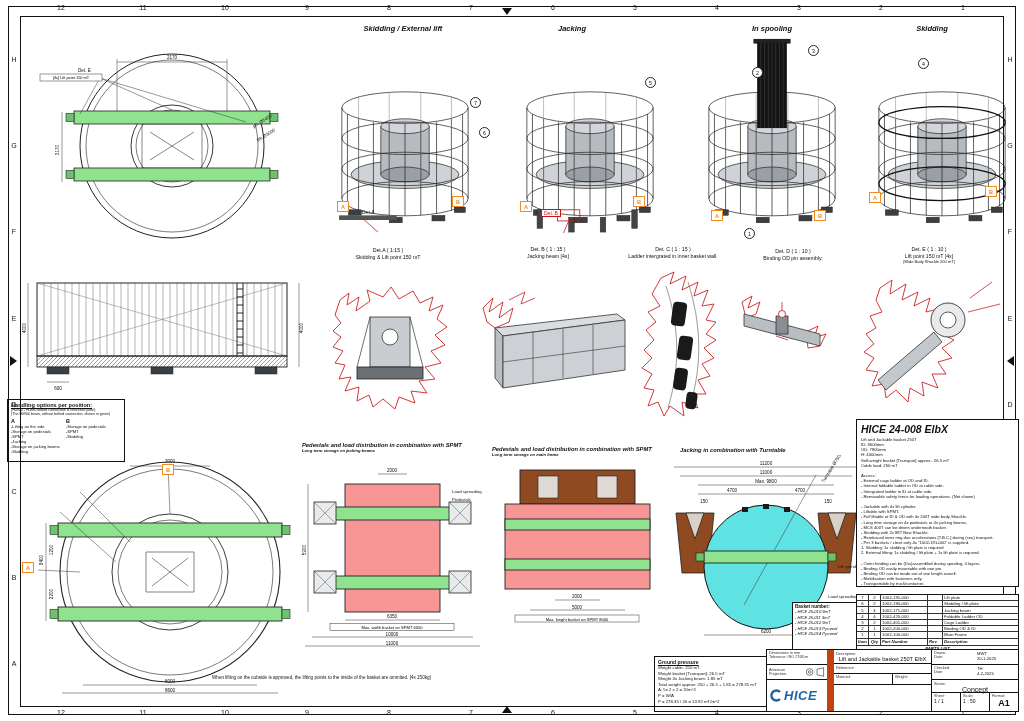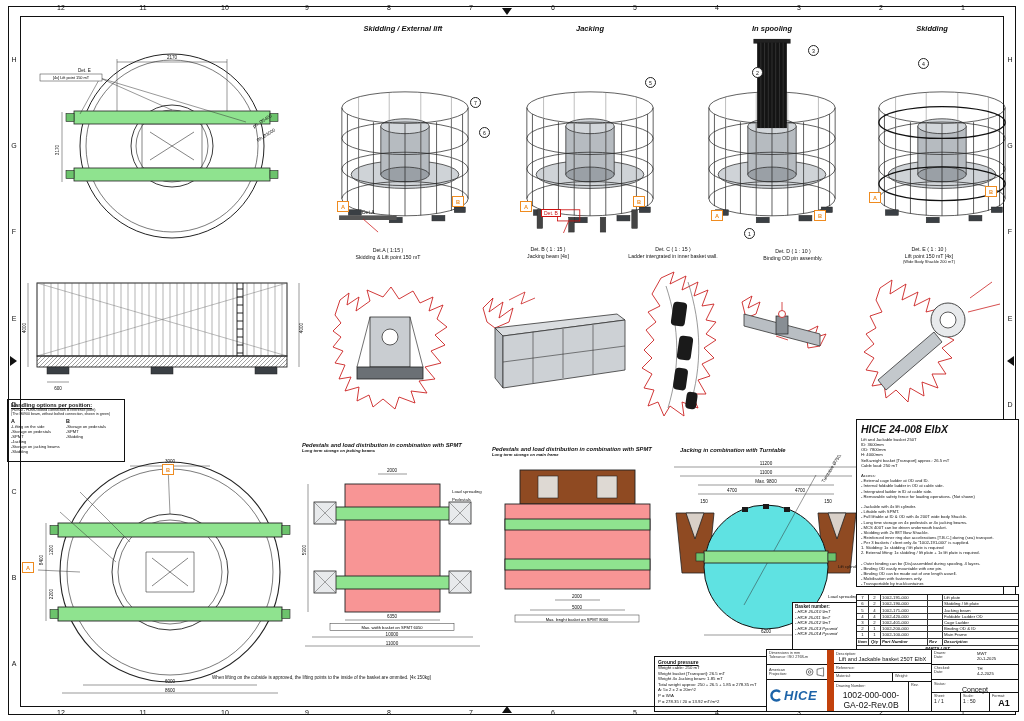--- a/index.html
+++ b/index.html
@@ -185,7 +185,7 @@
   </svg>
 
   <div class="vtitle abs" style="left:323px;top:24px;width:160px">Skidding / External lift</div>
-  <div class="vtitle abs" style="left:510px;top:24px;width:160px">Jacking</div>
+  <div class="vtitle abs" style="left:492px;top:24px;width:160px">Jacking</div>
   <div class="vtitle abs" style="left:692px;top:24px;width:160px">In spooling</div>
   <div class="vtitle abs" style="left:852px;top:24px;width:160px">Skidding</div>
 

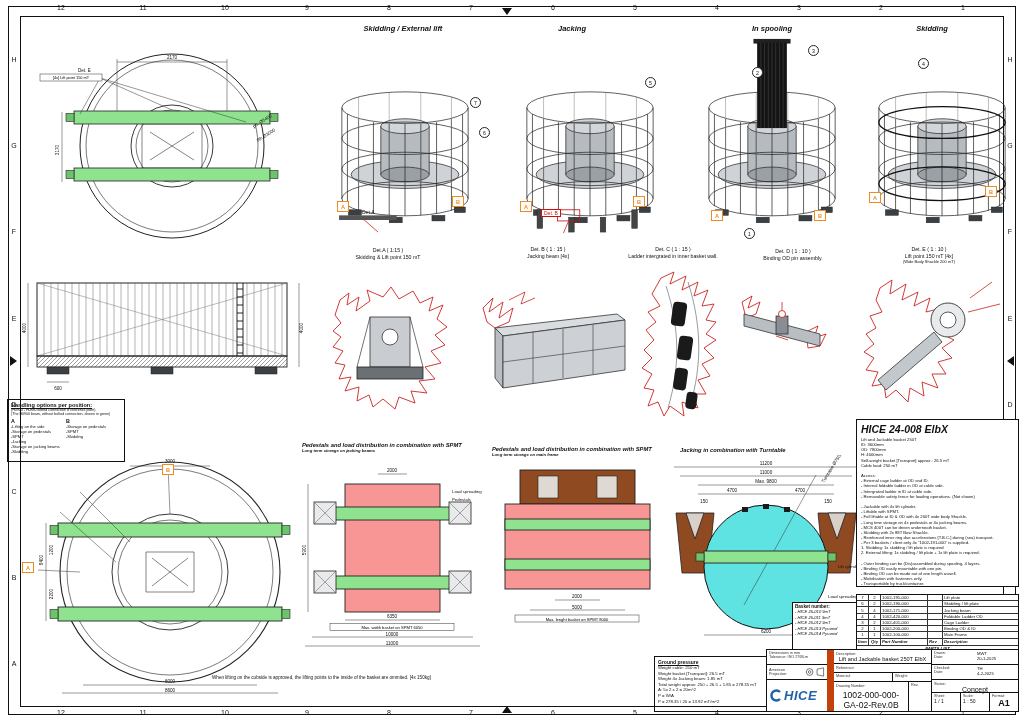--- a/index.html
+++ b/index.html
@@ -631,13 +631,6 @@
         <div style="flex:1;border-right:1px solid #111;padding:1px 2px" class="cl">Material:</div>
         <div style="width:34px;padding:1px 2px" class="cl">Weight:</div>
       </div>
-      <div class="cell" style="flex:1;border-bottom:none;display:flex;padding:0">
-        <div style="flex:1;padding:1px 2px">
-          <span class="cl">Drawing Number:</span>
-          <div style="font-size:8.6px;text-align:center;margin-top:2px">1002-000-000-GA-02-Rev.0B</div>
-        </div>
-        <div style="width:18px;border-left:1px solid #111;padding:1px 2px" class="cl">Rev.</div>
-      </div>
     </div>
     <div class="tb-r">
       <div class="cell" style="height:15px;display:flex;padding:0">

